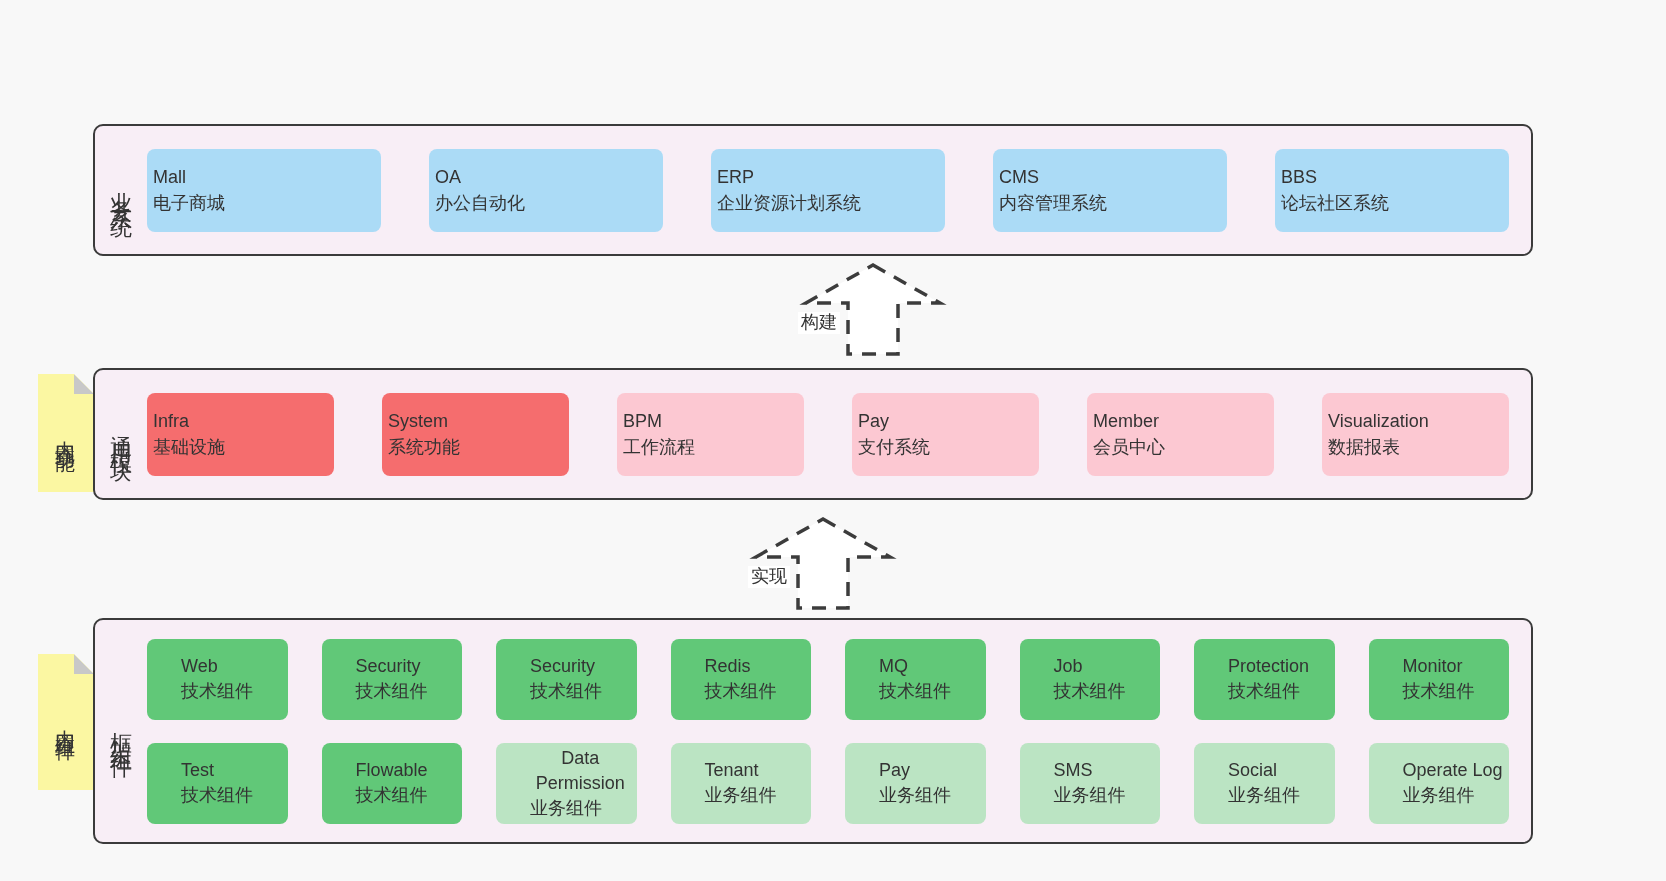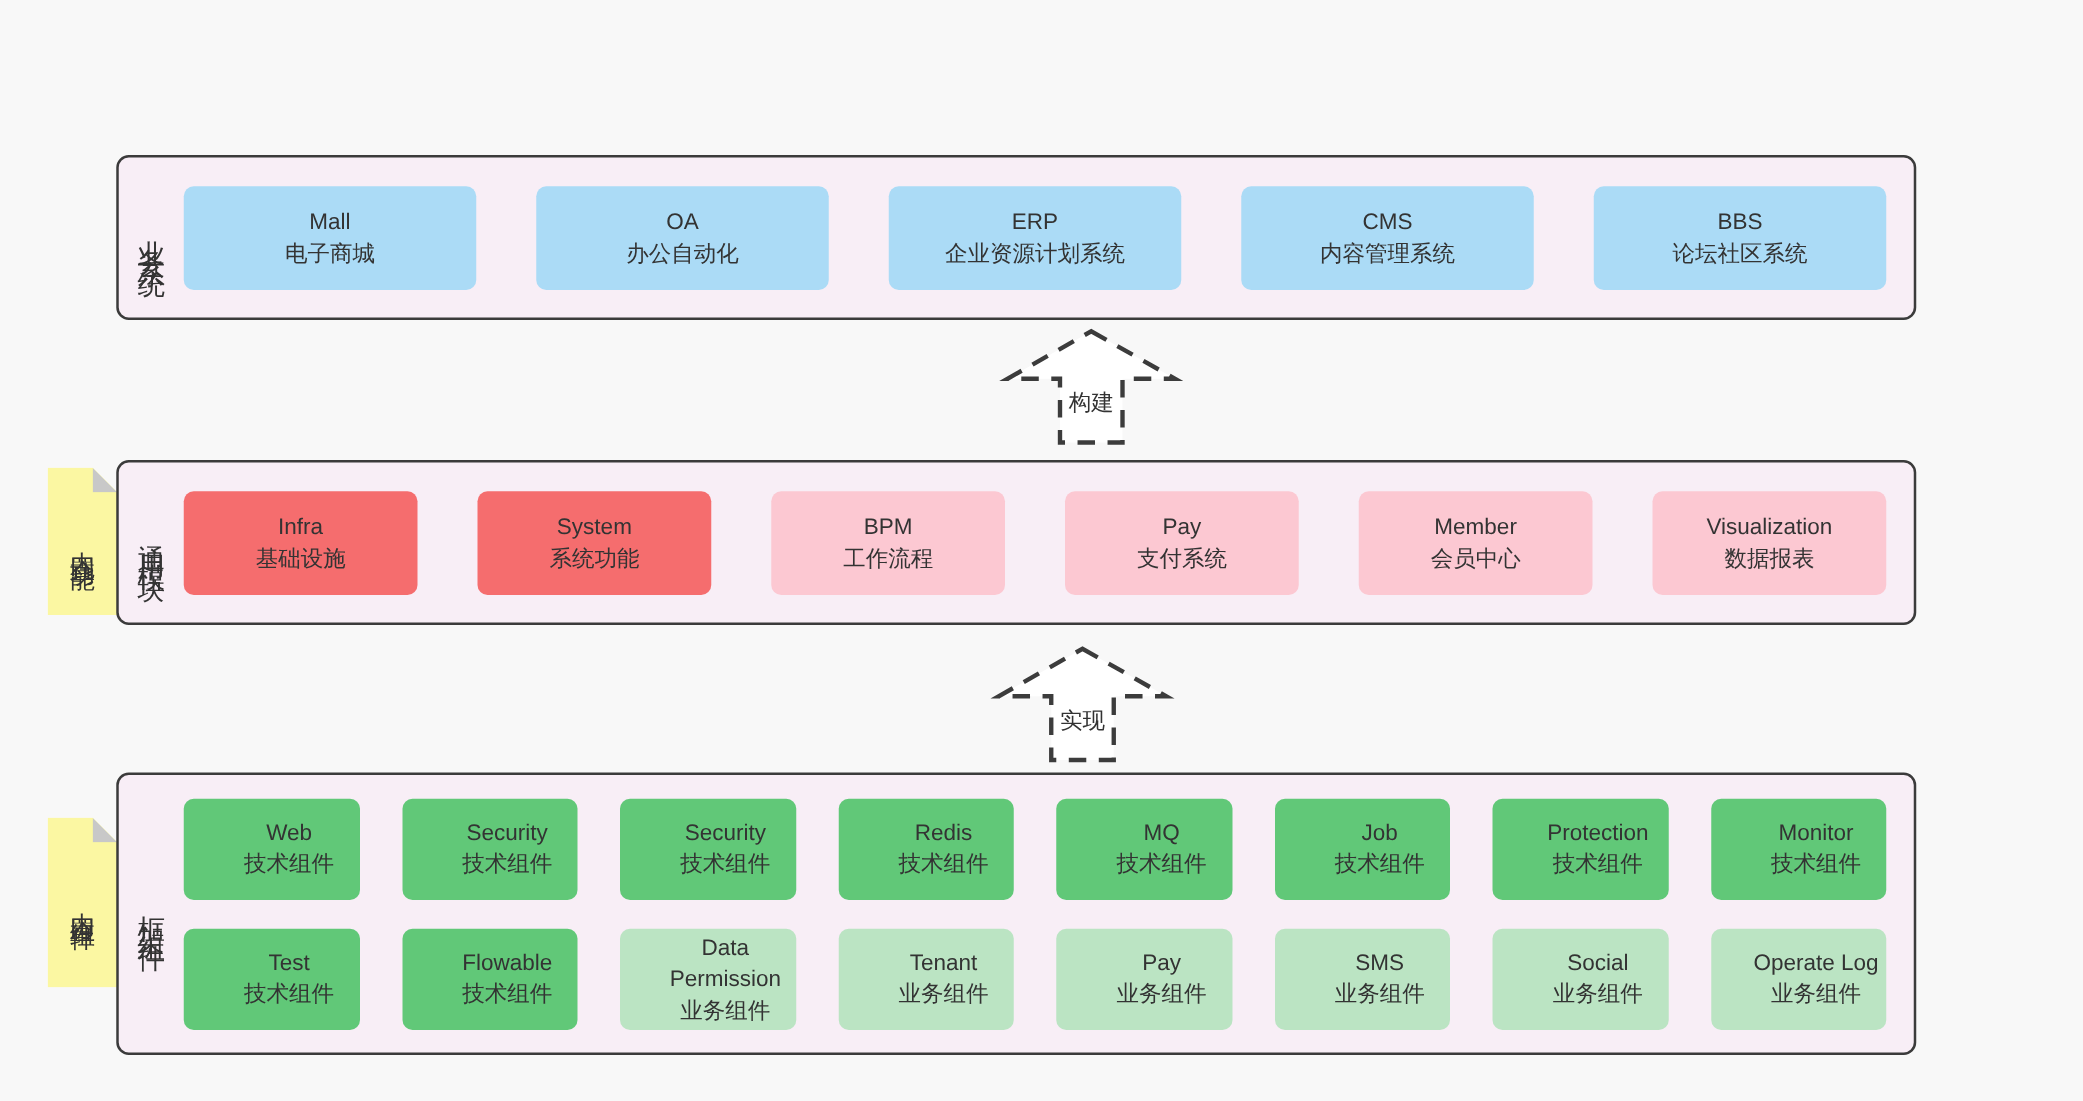--- a/index.html
+++ b/index.html
@@ -26,7 +26,7 @@
   .layer-3 .row{gap:34px;}
 
   
-  .box{flex:1;height:83px;border-radius:8px;display:flex;flex-direction:column;align-items:center;
+  .box{flex:1;height:83px;border-radius:8px;display:flex;flex-direction:column;align-items:flex-start;
     justify-content:center;text-align:center;font-size:18px;line-height:26px;padding:2px 6px;}
   .layer-3 .box{height:81px;line-height:25px;padding-left:34px;}
   .v-blue{background:var(--blue,#abdbf6);}

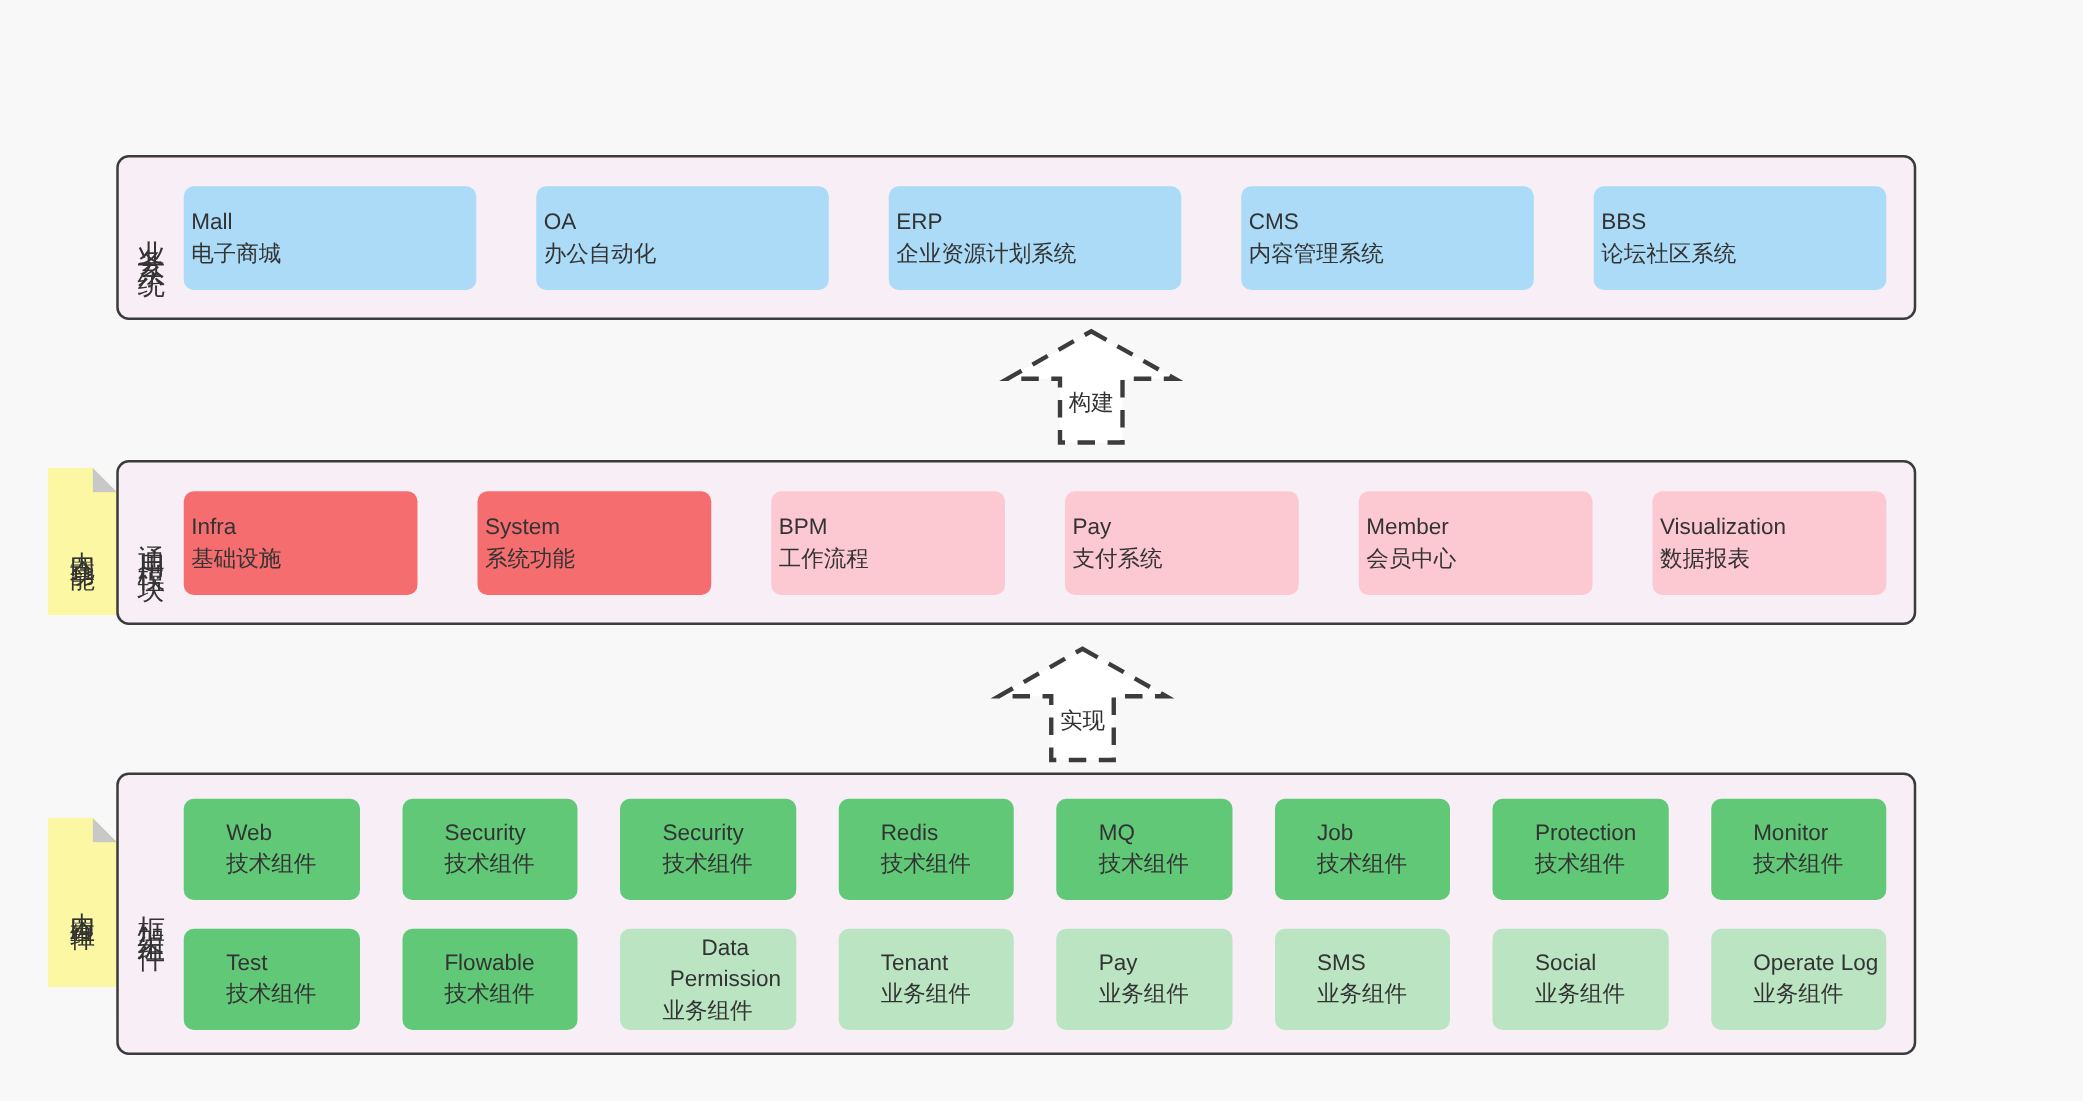--- a/index.html
+++ b/index.html
@@ -51,7 +51,7 @@
   .arrow-1{left:798px;top:262px;}
   .arrow-2{left:791px;top:516px;}
   .arrow svg{display:block;width:150px;height:96px;}
-  .arrow-label{position:absolute;left:0;right:0;top:48px;text-align:center;font-family:Liberation Mono, monospace;}
+  .arrow-label{position:absolute;left:0;right:0;top:48px;font-family:Liberation Mono, monospace;}
   .arrow-label span{background:#ffffff;font-size:18px;padding:1px 3px;color:var(--text,#333);}
 </style>
 </head>

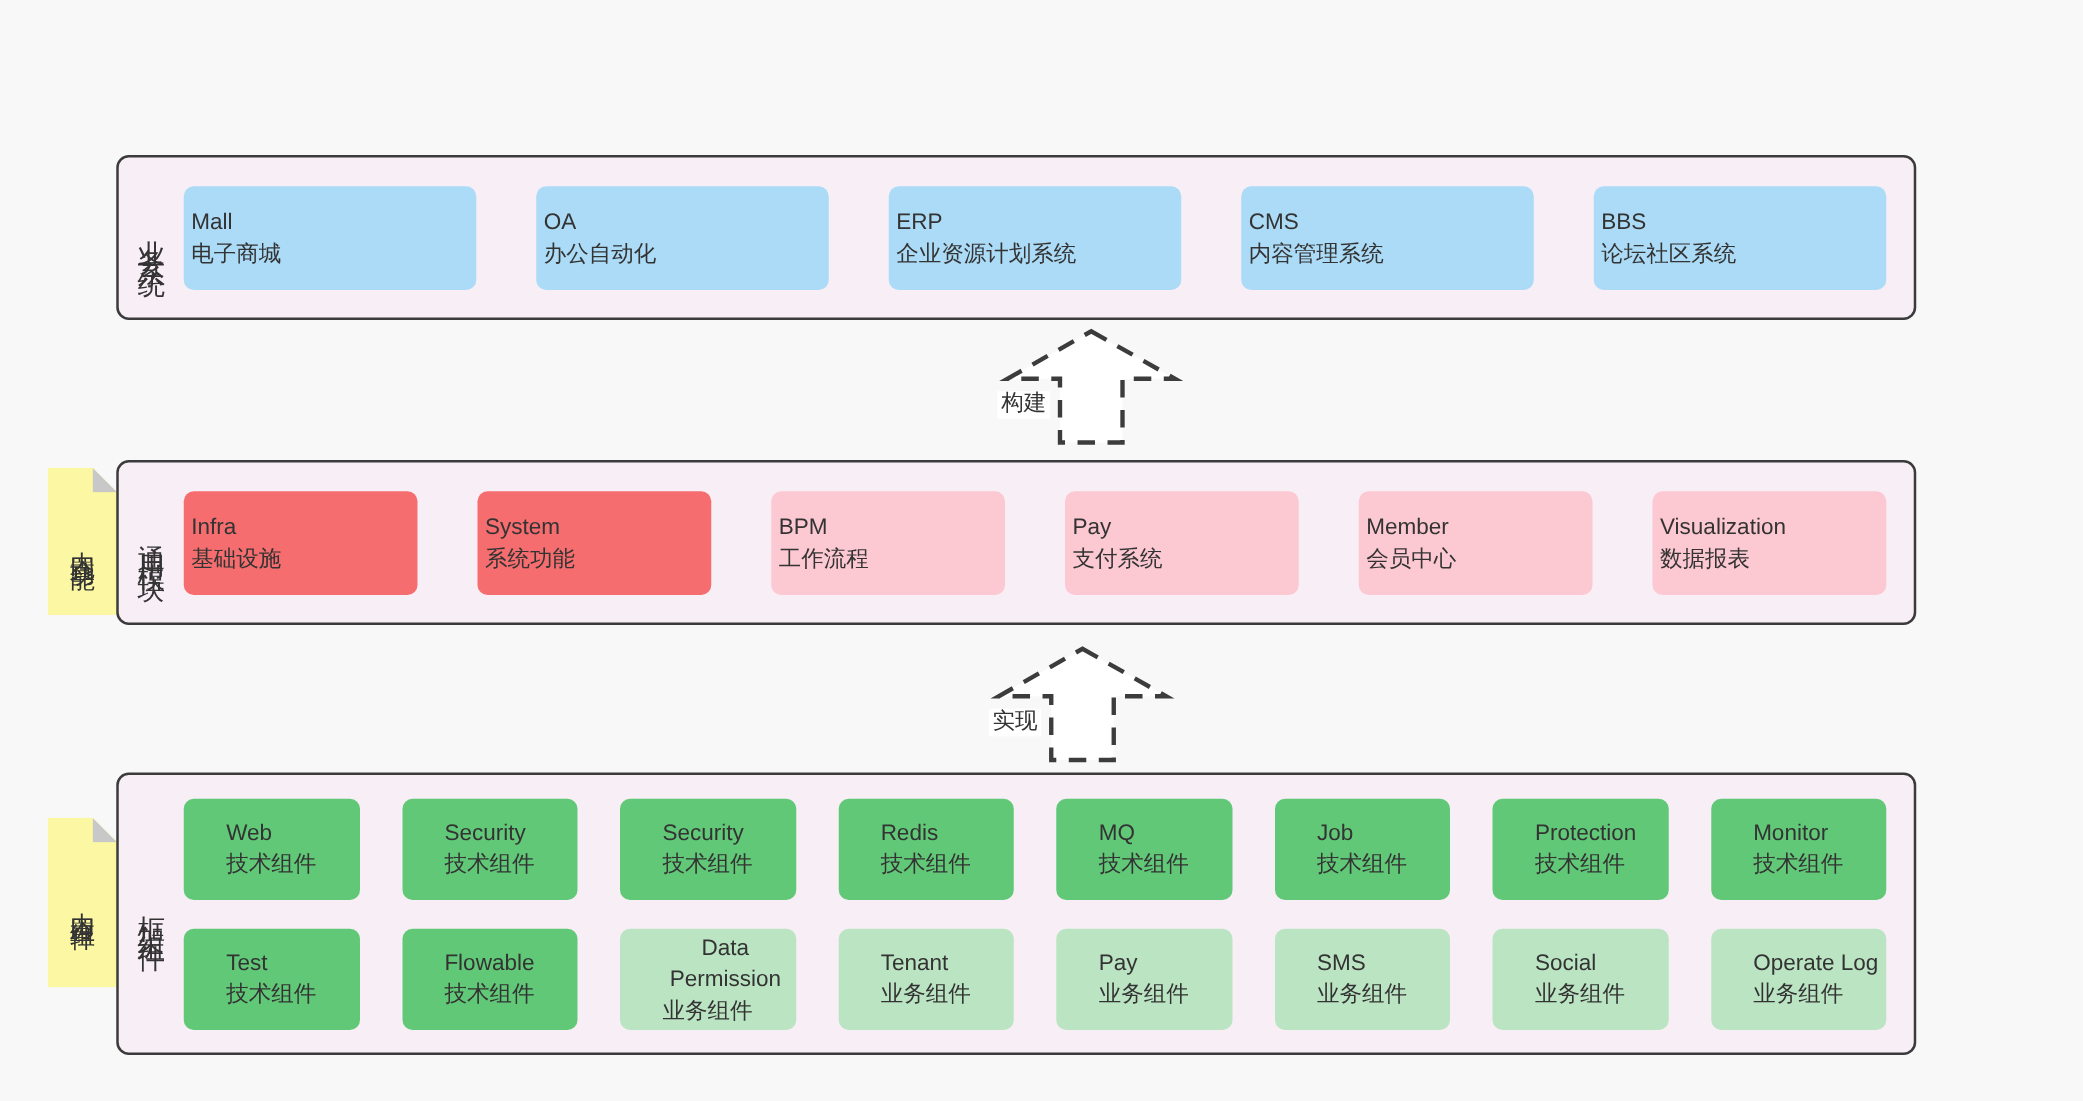--- a/index.html
+++ b/index.html
@@ -49,7 +49,7 @@
   
   .arrow{position:absolute;width:150px;height:96px;z-index:0;}
   .arrow-1{left:798px;top:262px;}
-  .arrow-2{left:791px;top:516px;}
+  .arrow-2{left:748px;top:516px;}
   .arrow svg{display:block;width:150px;height:96px;}
   .arrow-label{position:absolute;left:0;right:0;top:48px;font-family:Liberation Mono, monospace;}
   .arrow-label span{background:#ffffff;font-size:18px;padding:1px 3px;color:var(--text,#333);}

